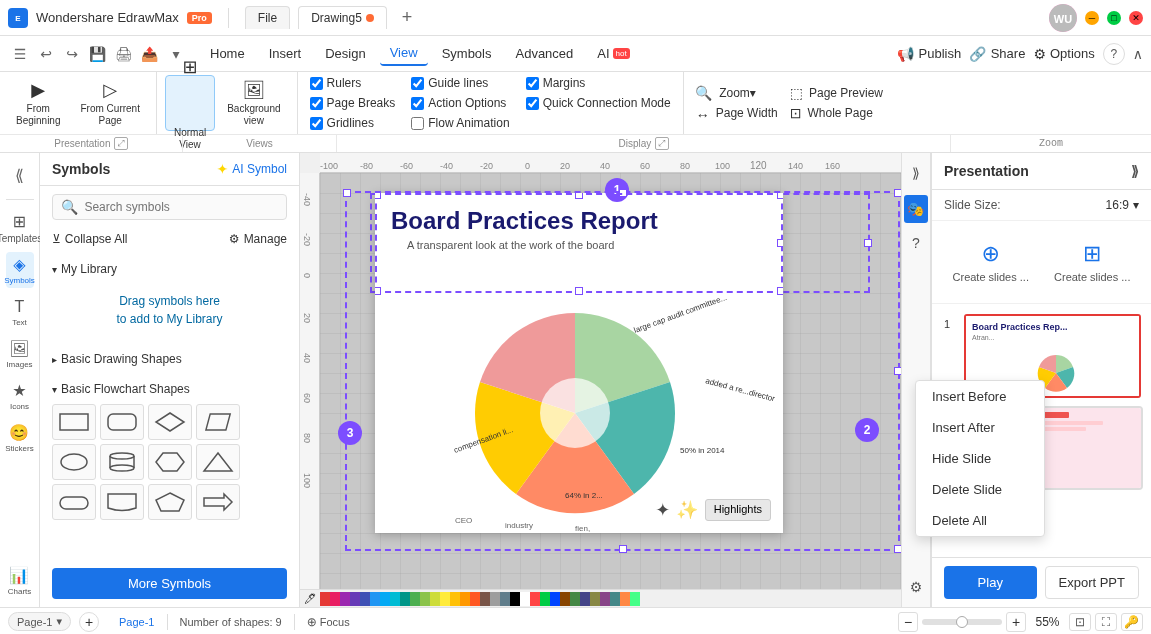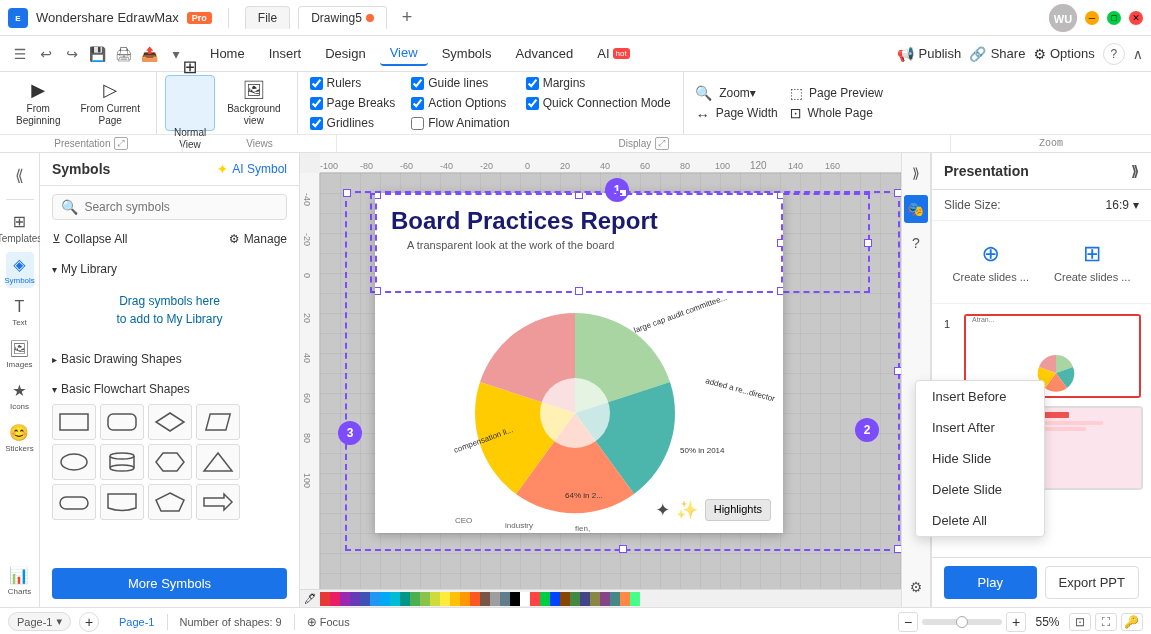--- a/index.html
+++ b/index.html
@@ -837,6 +837,7 @@
         <span class="slide-num" style="position:absolute;left:-18px;top:4px;font-size:11px;color:#333;">1</span>
         <div class="slide-thumb thumb-highlight">
           <div class="thumb-inner">
+            <div style="font-size:9px;font-weight:bold;color:#1a1a6e;padding:6px 6px 2px;white-space:nowrap;overflow:hidden;">Board Practices Rep...</div>
             <div style="font-size:7px;color:#777;padding:0 6px;">Atran...</div>
             <div style="position:absolute;bottom:0;left:0;right:0;height:45px;overflow:hidden;">
               <svg width="180" height="45" viewBox="0 0 180 45">

